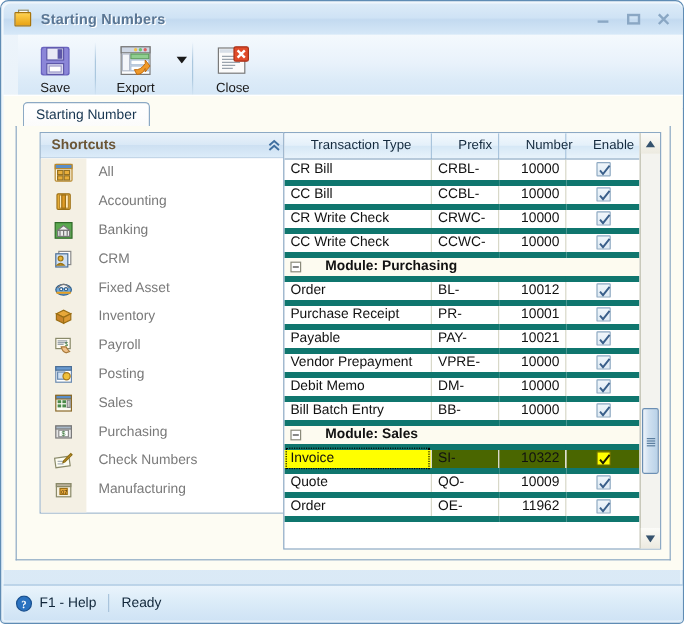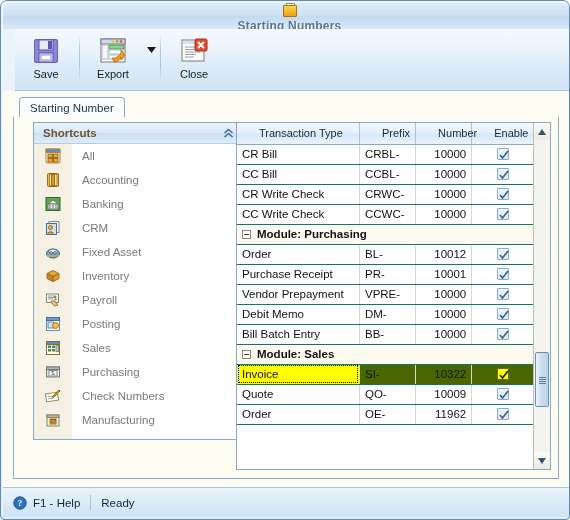--- a/index.html
+++ b/index.html
@@ -32,7 +32,7 @@
     width: 566px; height: 26px;
     background: linear-gradient(180deg,#dcebf8 0%, #cfe3f5 45%, #c3daf0 52%, #d6e8f8 100%);
     border-radius: 6px 6px 0 0;
-    display: flex; align-items: center; flex-direction: column;
+    display: flex; align-items: center;
   }
   #title-icon {
     width: 16px; height: 16px; margin-left: 8px; position: relative;

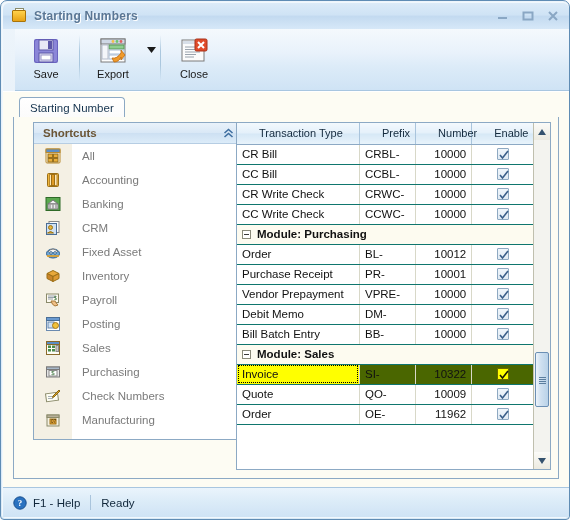--- a/index.html
+++ b/index.html
@@ -89,7 +89,7 @@
 
   
   #client {
-    position: absolute; left: 2px; top: 90px;
+    position: absolute; left: 2px; top: 78px;
     width: 566px; height: 396px;
     background: #fdfcf3;
     border-top: 1px solid #ffffff;

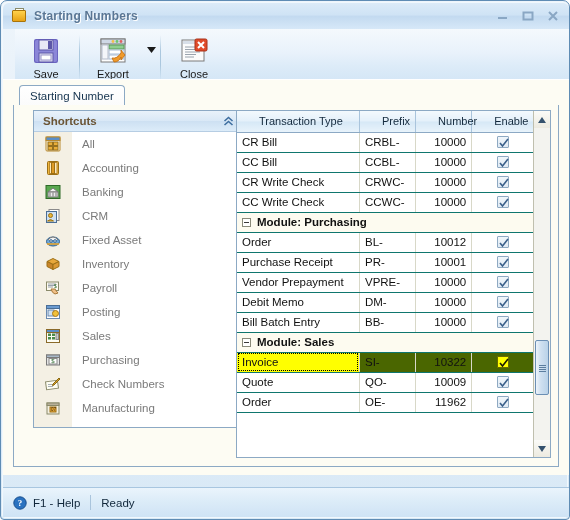--- a/index.html
+++ b/index.html
@@ -188,7 +188,7 @@
   #grid-table tbody td {
     height: 20px;
     border-right: 1px solid #d8d8c8;
-    border-bottom: 1px solid #0f766e;
+    border-bottom: 5px solid #0f766e;
     padding: 0 5px; color: #111111;
     white-space: nowrap; overflow: hidden;
   }

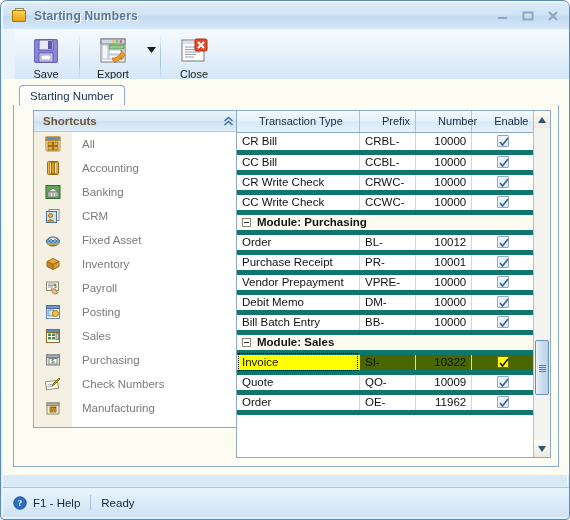--- a/index.html
+++ b/index.html
@@ -204,7 +204,7 @@
     font-weight: bold; color: #7b6542; font-size: 11.5px;
     padding-left: 6px;
   }
-  .grp-wrap { display: flex; align-items: center; gap: 6px; }
+  .grp-wrap { display: flex; align-items: center; gap: 20px; }
   .grp-expander {
     width: 9px; height: 9px; border: 1px solid #8a8a7a; background: #ffffff;
     position: relative; flex: 0 0 auto; cursor: default;

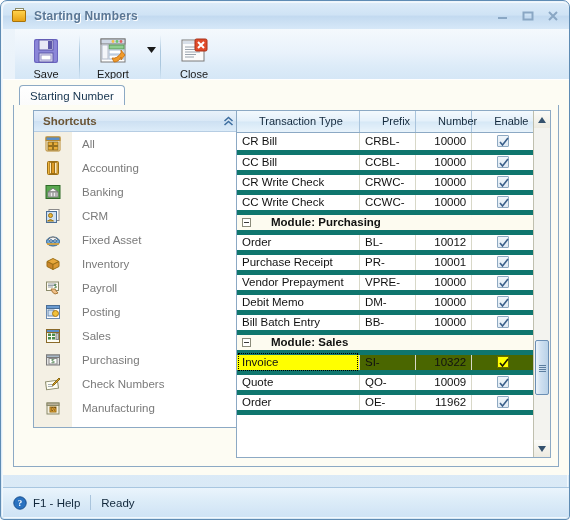--- a/index.html
+++ b/index.html
@@ -610,6 +610,14 @@
                       </svg></span></td>
                 </tr>
                 <tr class="data">
+                  <td class="col-name">Payable</td>
+                  <td class="col-prefix">PAY-</td>
+                  <td class="col-num">10021</td>
+                  <td class="col-enable"><span class="cbx"><svg width="10" height="10" viewBox="0 0 10 10">
+                        <path d="M1 5 L3.5 8 L9 1" fill="none" stroke="#3a5f8a" stroke-width="1.6"></path>
+                      </svg></span></td>
+                </tr>
+                <tr class="data">
                   <td class="col-name">Vendor Prepayment</td>
                   <td class="col-prefix">VPRE-</td>
                   <td class="col-num">10000</td>

